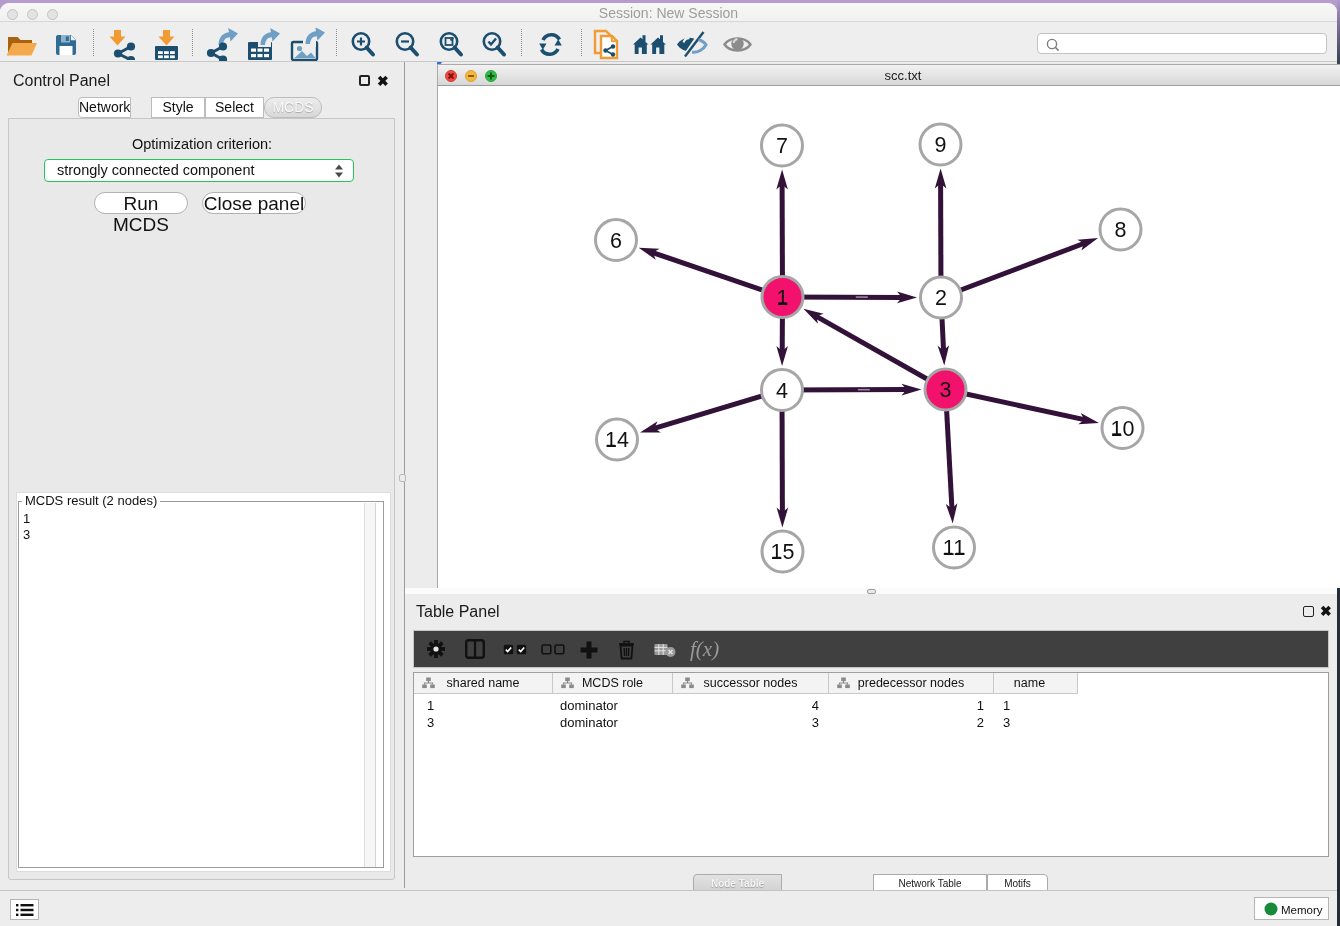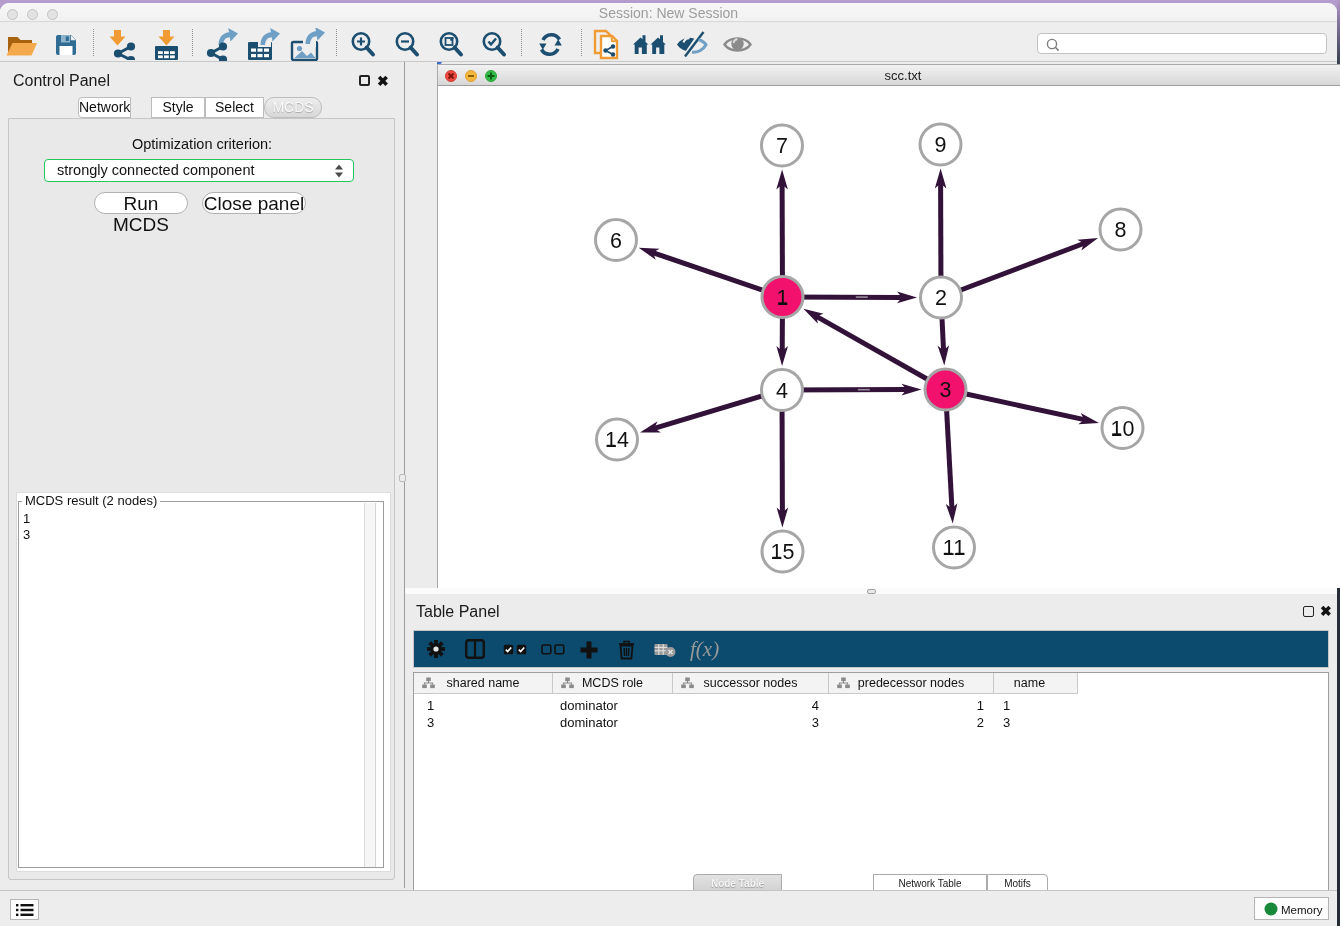--- a/index.html
+++ b/index.html
@@ -50,7 +50,7 @@
 #netknob { position:absolute; left:462px; top:1px; width:9px; height:5px; background:#e8e8e8; border:1px solid #9f9f9f; border-radius:2px; }
 
 #tablepanel { position:absolute; left:405px; top:532px; width:932px; height:297px; background:#ececec; }
-#tptoolbar { position:absolute; left:8px; top:36px; width:916px; height:38px; background:#0c4a6e; border:1px solid #c6c6c6; }
+#tptoolbar { position:absolute; left:8px; top:36px; width:916px; height:38px; background:#404040; border:1px solid #c6c6c6; }
 #tpbox { position:absolute; left:8px; top:78px; width:916px; height:219px; background:#fff; border:1px solid #9e9e9e; }
 .th { position:absolute; top:0; height:21px; background:#f3f3f3; border-right:1px solid #c9c9c9; border-bottom:1px solid #c9c9c9; font-size:12.5px; color:#111; text-align:center; line-height:20px; }
 .td { position:absolute; font-size:13px; color:#111; height:17px; line-height:17px; }

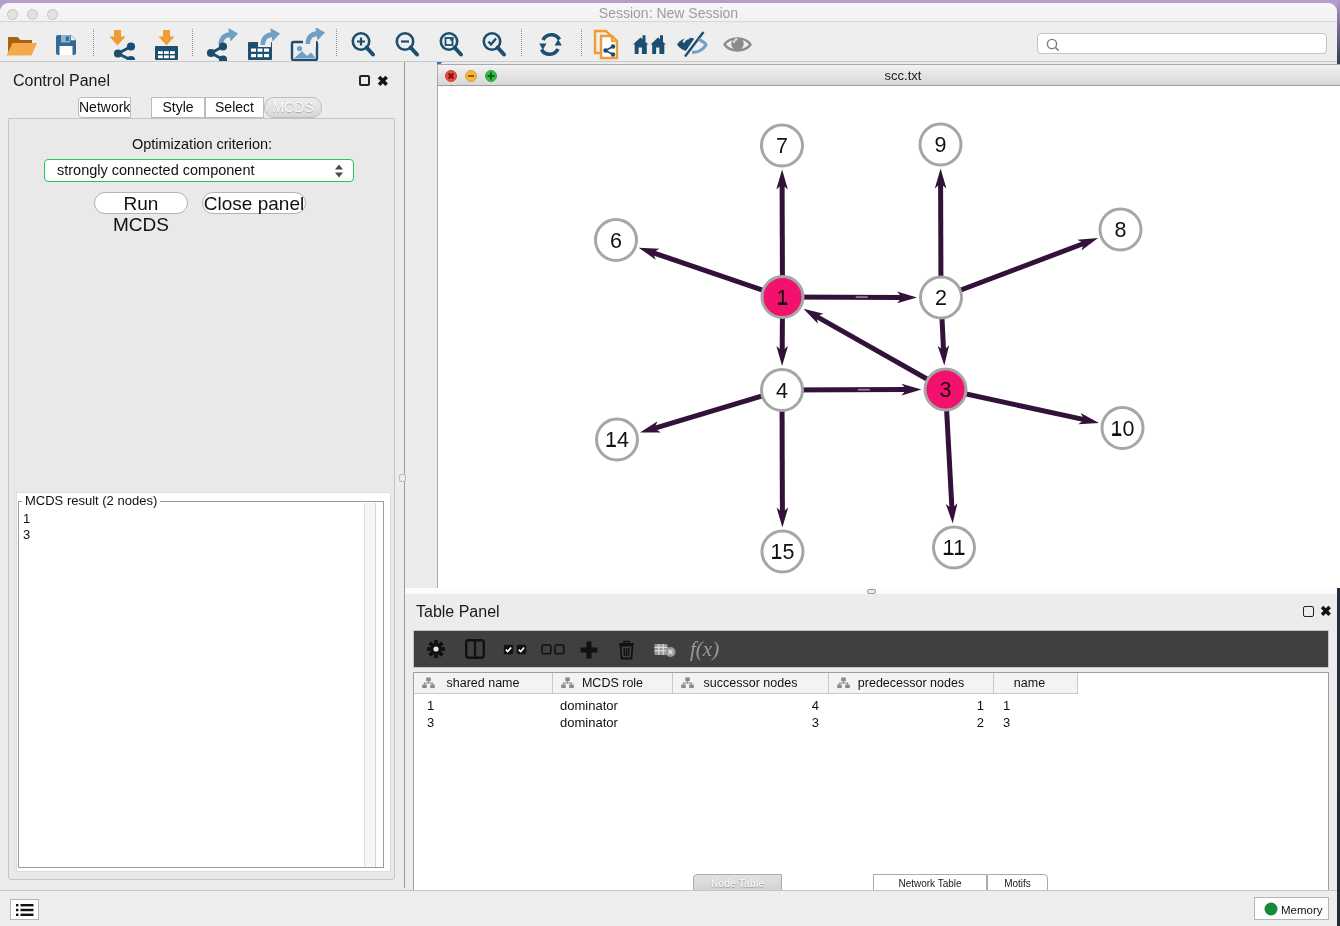--- a/index.html
+++ b/index.html
@@ -51,7 +51,7 @@
 
 #tablepanel { position:absolute; left:405px; top:532px; width:932px; height:297px; background:#ececec; }
 #tptoolbar { position:absolute; left:8px; top:36px; width:916px; height:38px; background:#404040; border:1px solid #c6c6c6; }
-#tpbox { position:absolute; left:8px; top:78px; width:916px; height:219px; background:#fff; border:1px solid #9e9e9e; }
+#tpbox { position:absolute; left:8px; top:78px; width:916px; height:185px; background:#fff; border:1px solid #9e9e9e; }
 .th { position:absolute; top:0; height:21px; background:#f3f3f3; border-right:1px solid #c9c9c9; border-bottom:1px solid #c9c9c9; font-size:12.5px; color:#111; text-align:center; line-height:20px; }
 .td { position:absolute; font-size:13px; color:#111; height:17px; line-height:17px; }
 

